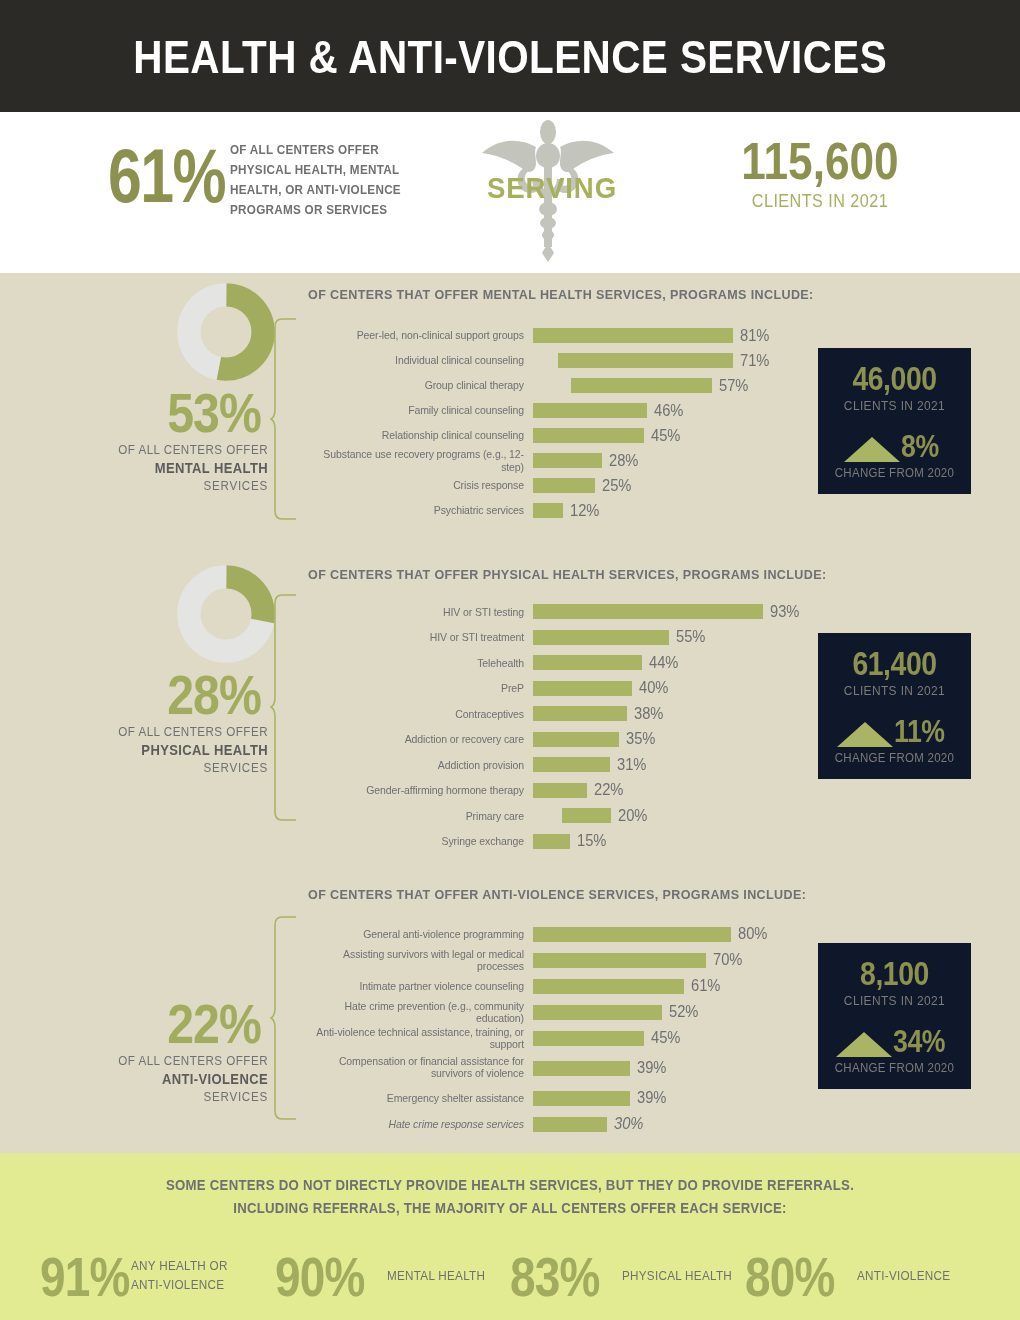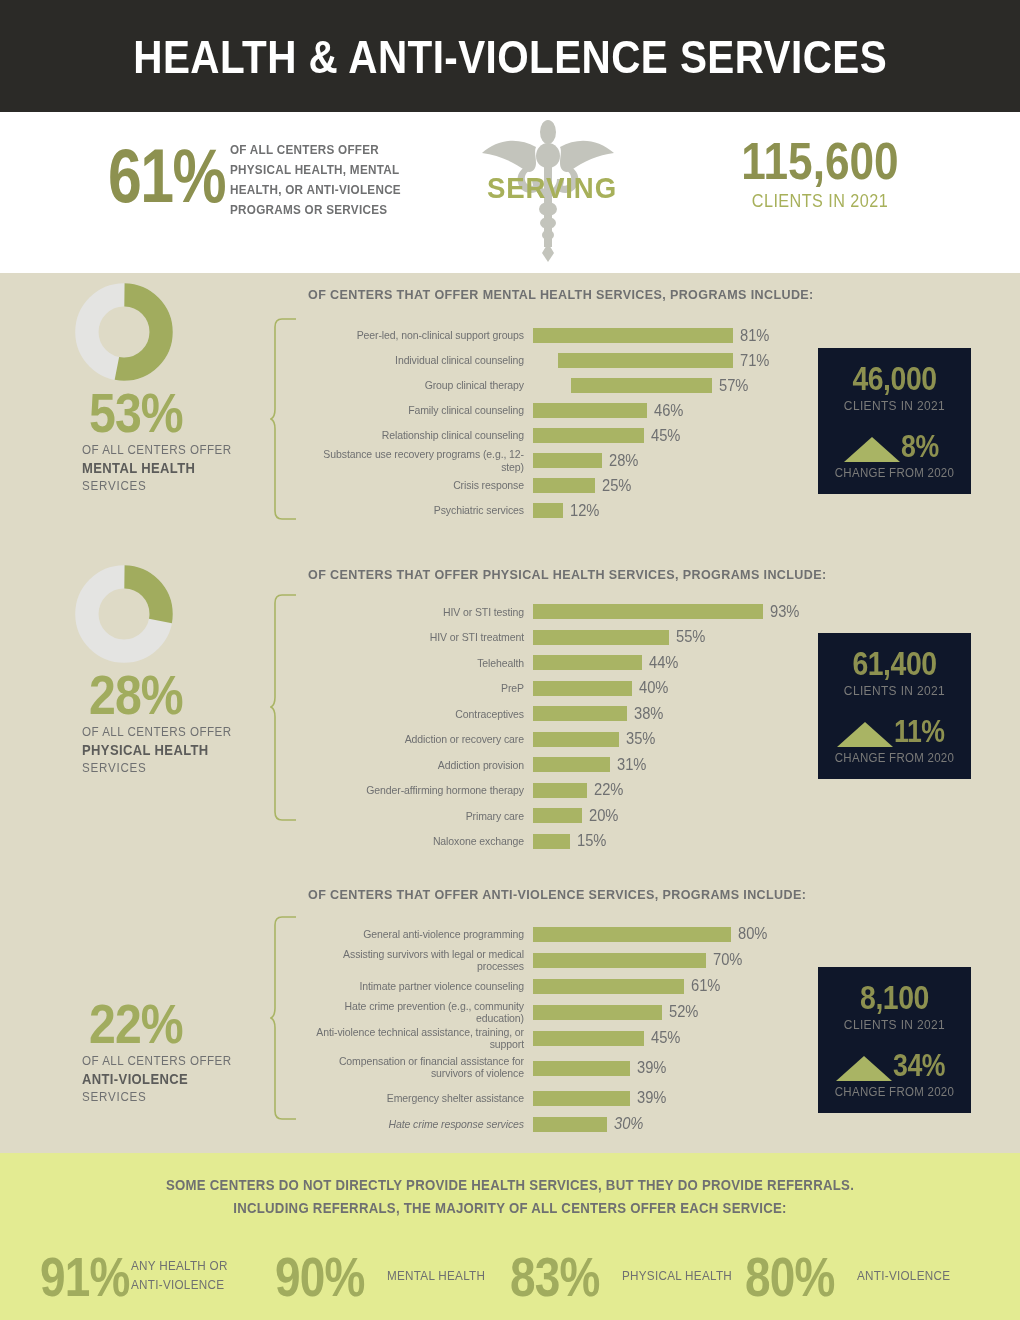--- a/index.html
+++ b/index.html
@@ -119,7 +119,7 @@
   }
 
   
-  .donut-block { position: absolute; text-align: left; width: 200px; }
+  .donut-block { position: absolute; text-align: right; width: 200px; }
   .donut { width: 98px; height: 98px; margin: 0 auto; }
   .pct-big {
     font-size: 56px;

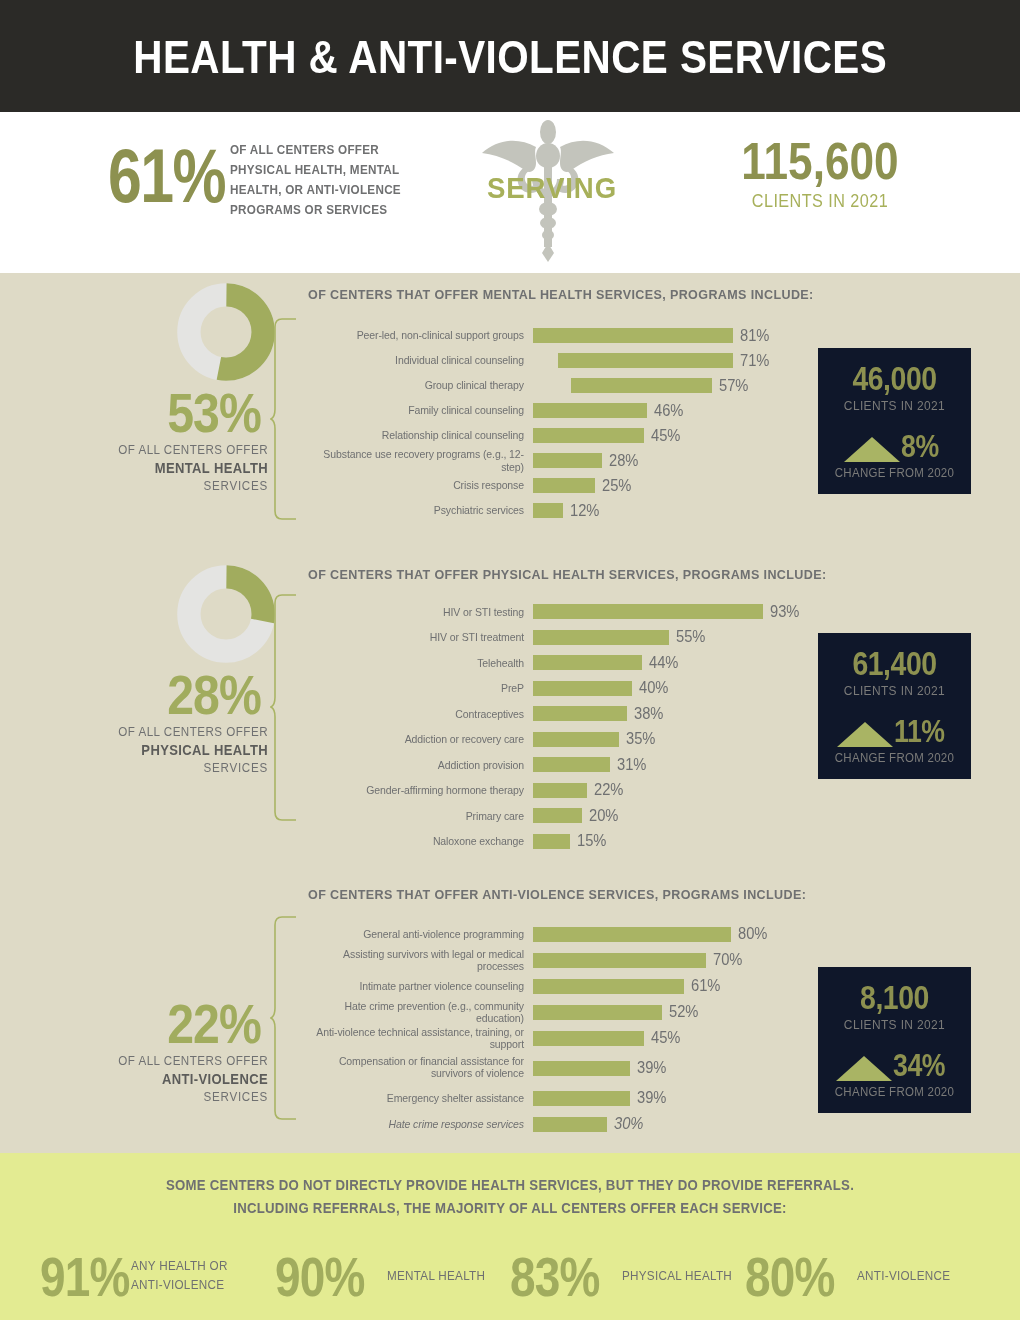--- a/index.html
+++ b/index.html
@@ -445,7 +445,7 @@
           <div class="bar-val">22%</div>
         </div>
       </div>
-      <div class="bar-row" style="height:25.5px;">
+      <div class="bar-row" style="height:25.5px;gap:29px;">
         <div class="bar-label">Primary care</div>
         <div class="bar-track">
           <div class="bar-fill" style="width:49px;"></div>

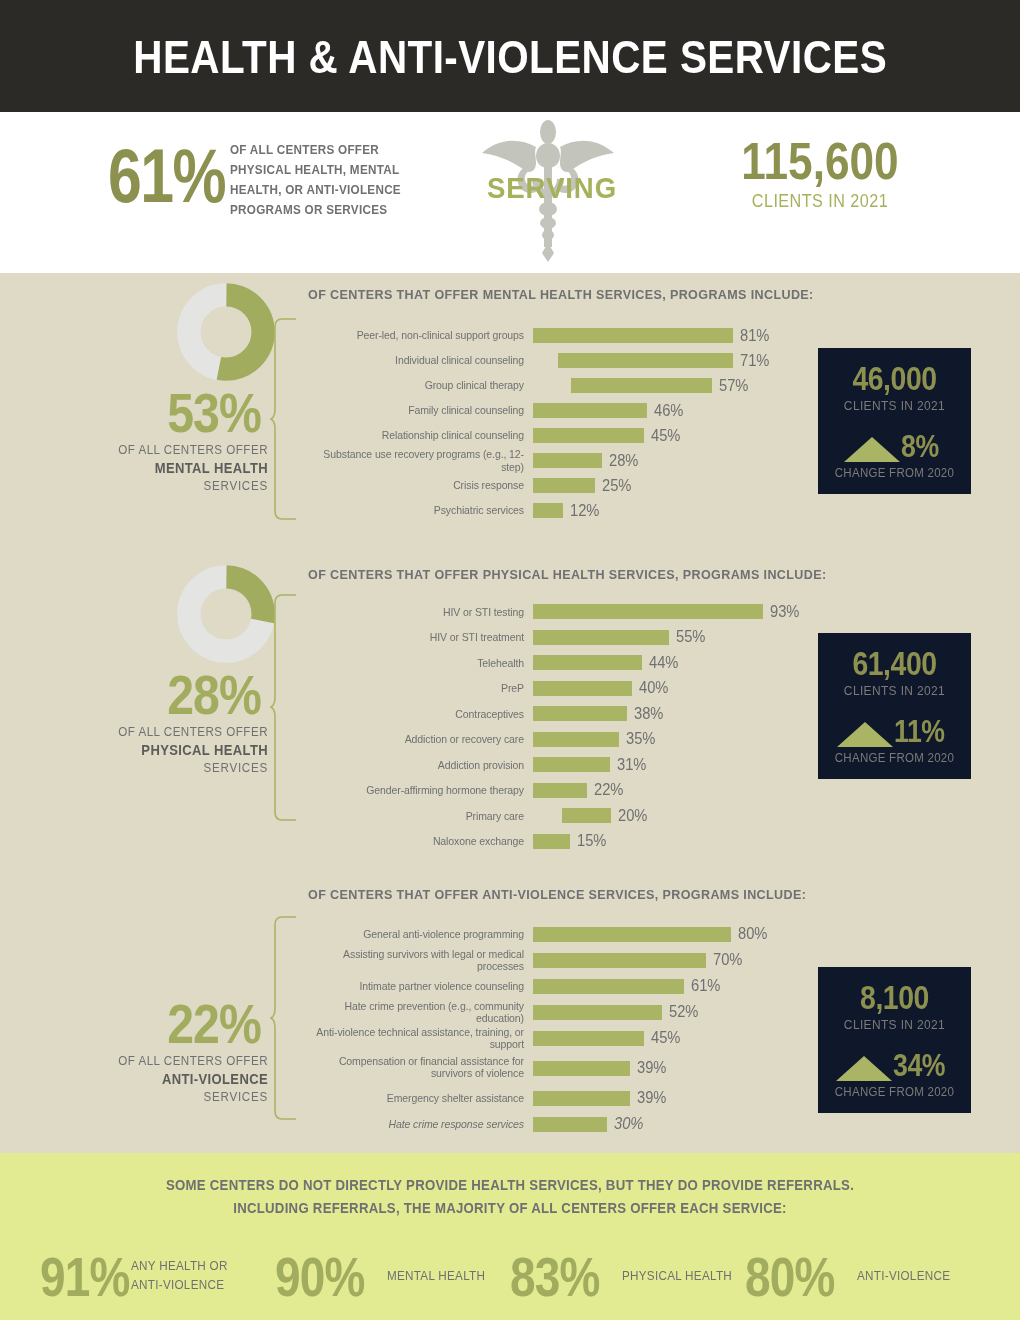--- a/index.html
+++ b/index.html
@@ -453,7 +453,7 @@
         </div>
       </div>
       <div class="bar-row" style="height:25.5px;">
-        <div class="bar-label">Naloxone exchange</div>
+        <div class="bar-label">Syringe exchange</div>
         <div class="bar-track">
           <div class="bar-fill" style="width:37px;"></div>
           <div class="bar-val">15%</div>

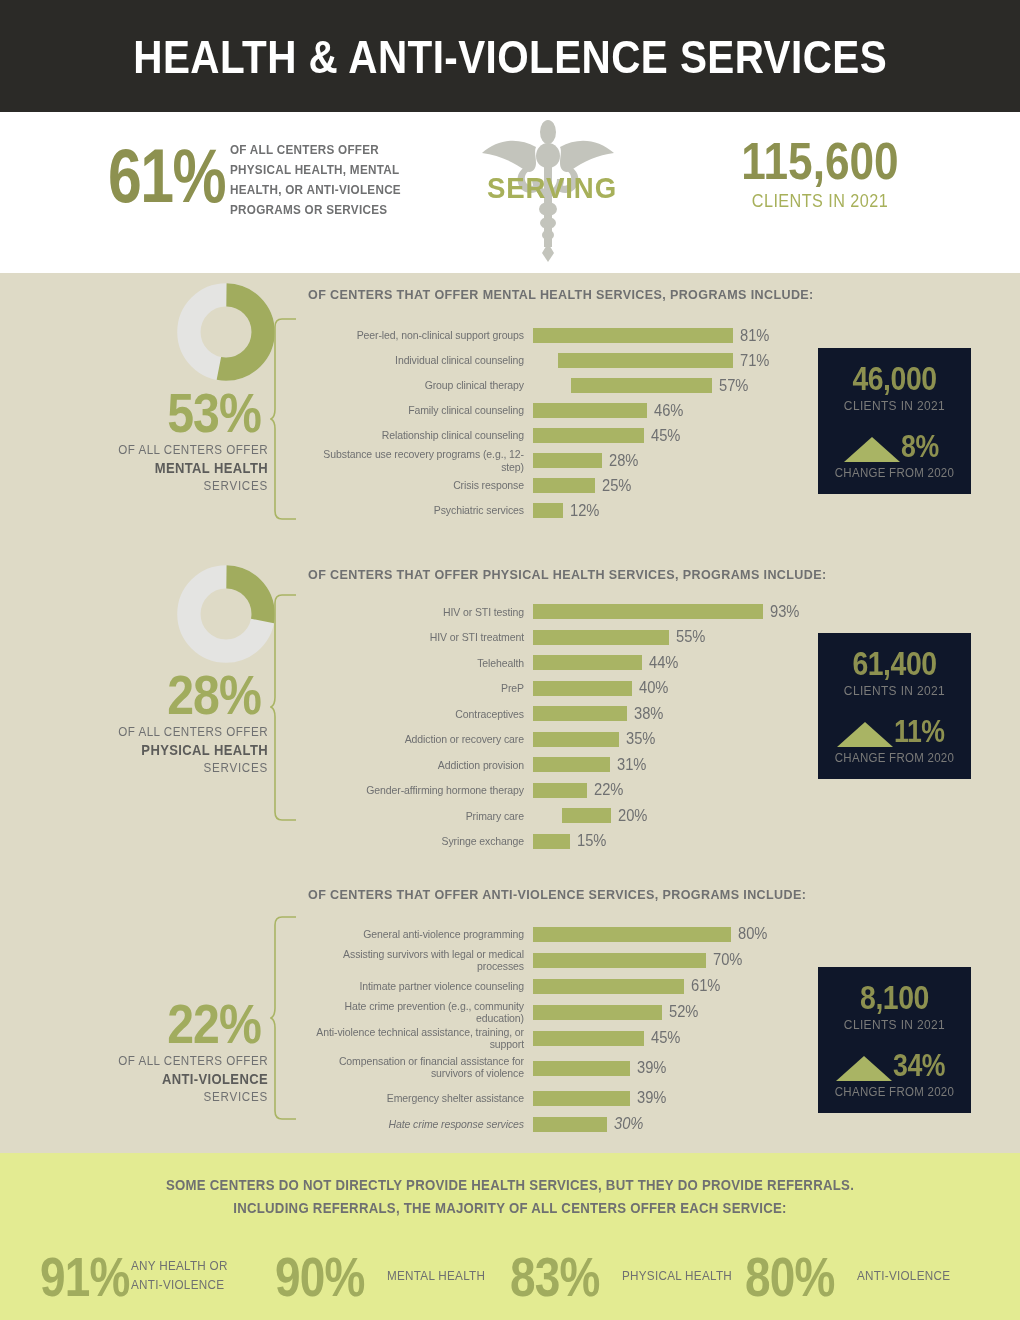--- a/index.html
+++ b/index.html
@@ -546,7 +546,7 @@
       </div>
     </div>
 
-    <div class="stat-card" style="left:818px; top:670px;margin-top:24px;">
+    <div class="stat-card" style="left:818px; top:670px;">
       <div class="stat-num">8,100</div>
       <div class="stat-sub">CLIENTS IN 2021</div>
       <div class="stat-change-row">

